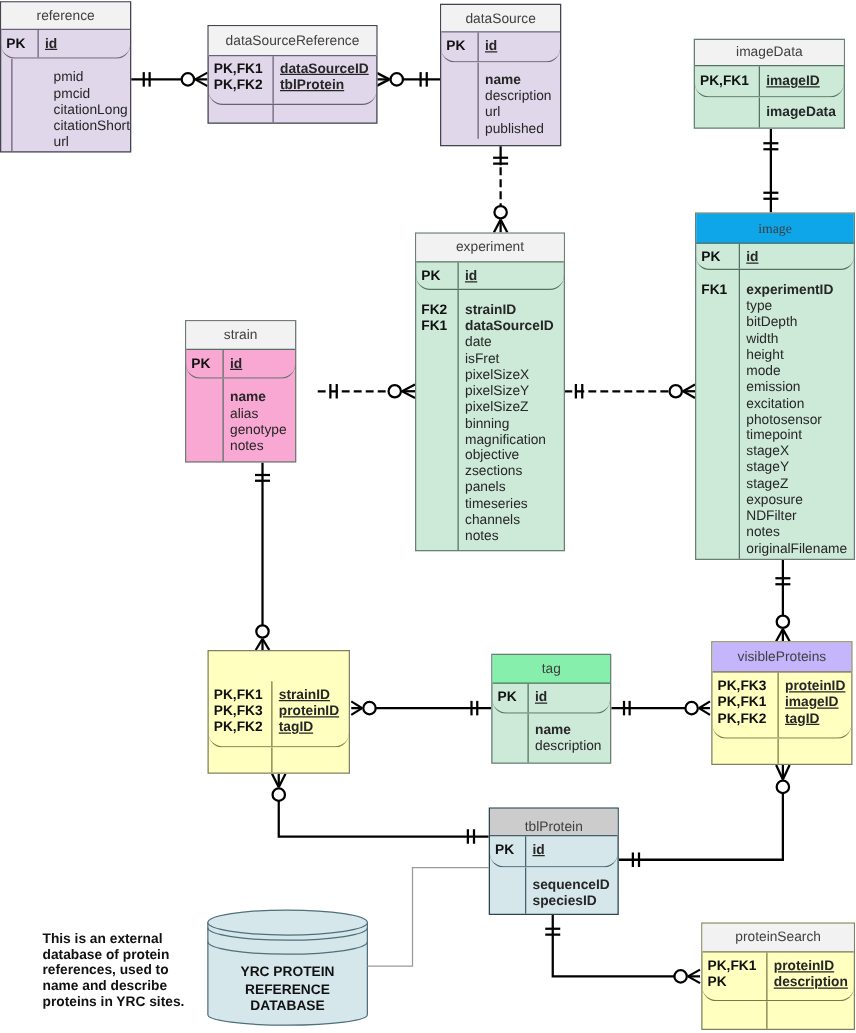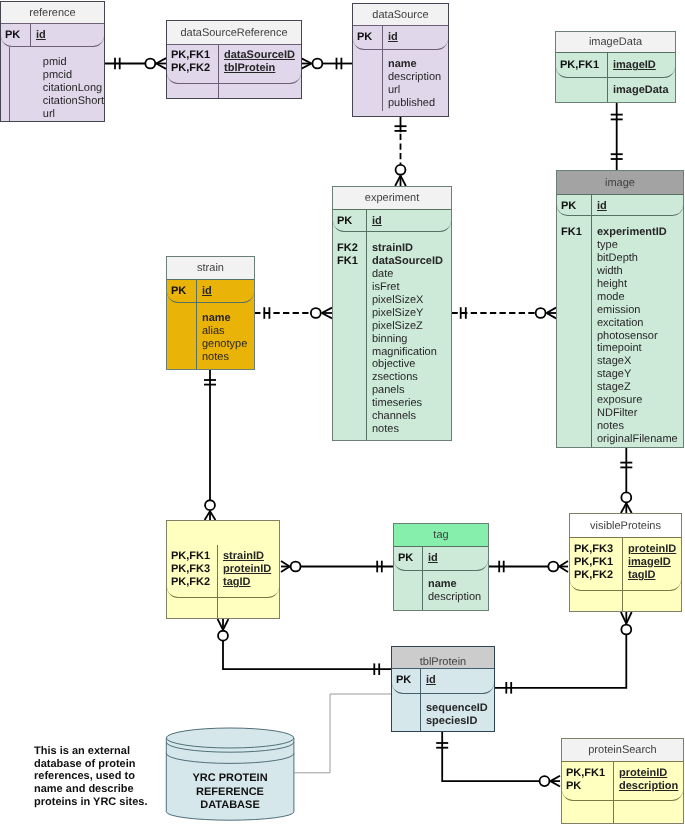--- a/index.html
+++ b/index.html
@@ -257,7 +257,7 @@
   </div>
 </div>
 <div class="tbl" style="left:556px;top:170px;width:128px;height:278px;background:#cde9d8;border-color:#6a7f76;">
-  <div class="thdr" style="height:24px;background:#a3a3a3;border-bottom-color:#557163;">
+  <div class="thdr" style="height:24px;background:#0ea5e9;border-bottom-color:#557163;font-family:Liberation Serif, serif;">
         <span>image</span>
       </div>
   <div class="sect pkdiv" style="top:24px;height:21px;border-bottom-color:#557163;">

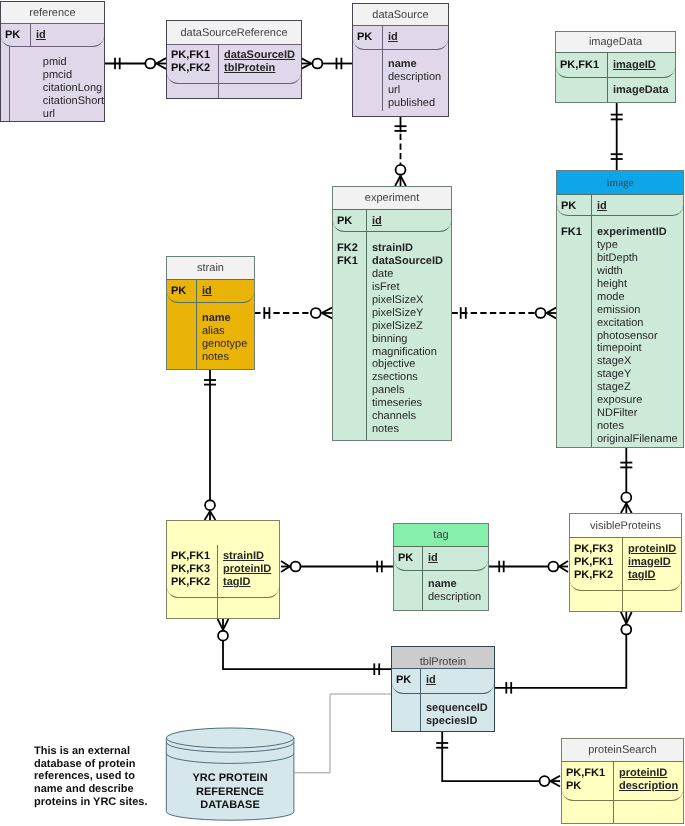--- a/index.html
+++ b/index.html
@@ -293,7 +293,7 @@
     </div>
   </div>
 </div>
-<div class="tbl" style="left:166px;top:256px;width:89px;height:114px;background:#eab308;border-color:#6a7f76;">
+<div class="tbl" style="left:148px;top:256px;width:89px;height:114px;background:#f9a8d4;border-color:#6a7f76;">
   <div class="thdr" style="height:23px;background:#f2f2f2;border-bottom-color:#557163;">
         <span>strain</span>
       </div>

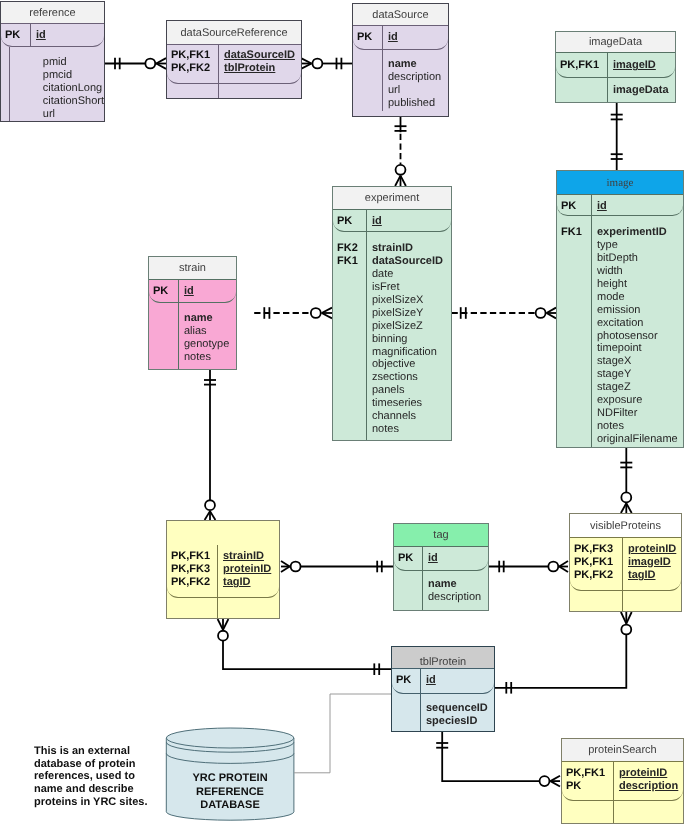--- a/index.html
+++ b/index.html
@@ -358,7 +358,7 @@
   </div>
 </div>
 <div class="tbl" style="left:569px;top:513px;width:113px;height:99px;background:#ffffc0;border-color:#808068;">
-  <div class="thdr" style="height:24px;background:#ffffff;border-bottom-color:#7a7a48;">
+  <div class="thdr" style="height:24px;background:#c4b5fd;border-bottom-color:#7a7a48;">
         <span>visibleProteins</span>
       </div>
   <div class="sect pkdiv" style="top:24px;height:53px;border-bottom-color:#7a7a48;">

